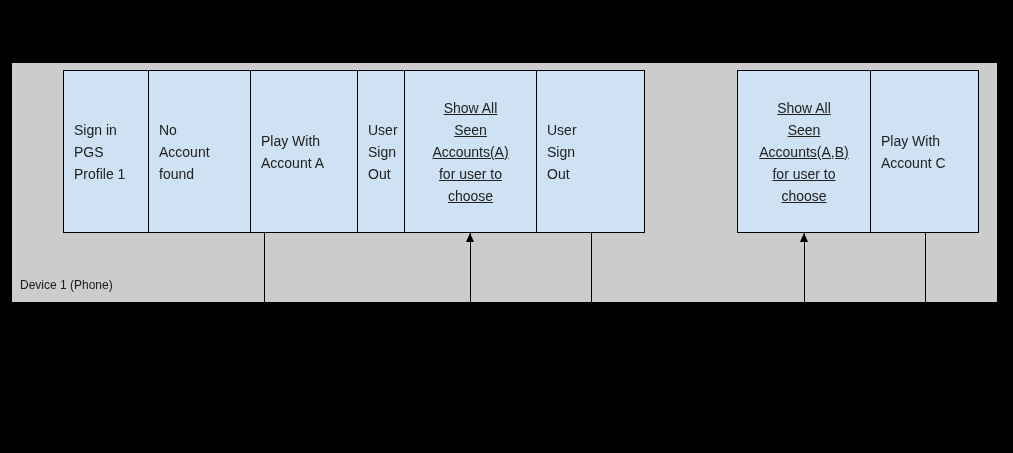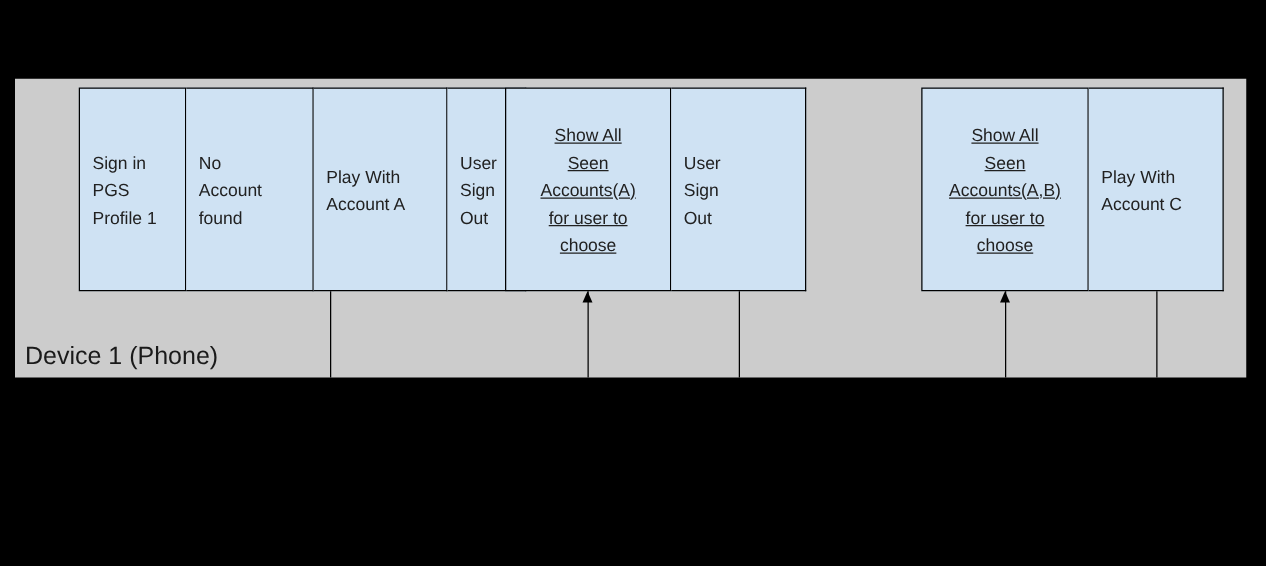--- a/index.html
+++ b/index.html
@@ -92,7 +92,7 @@
     position: absolute;
     left: 8px;
     bottom: 7px;
-    font-size: 20px;
+    font-size: 12px;
     line-height: 20px;
     color: #1a1a1a;
     margin-top: 34px;

